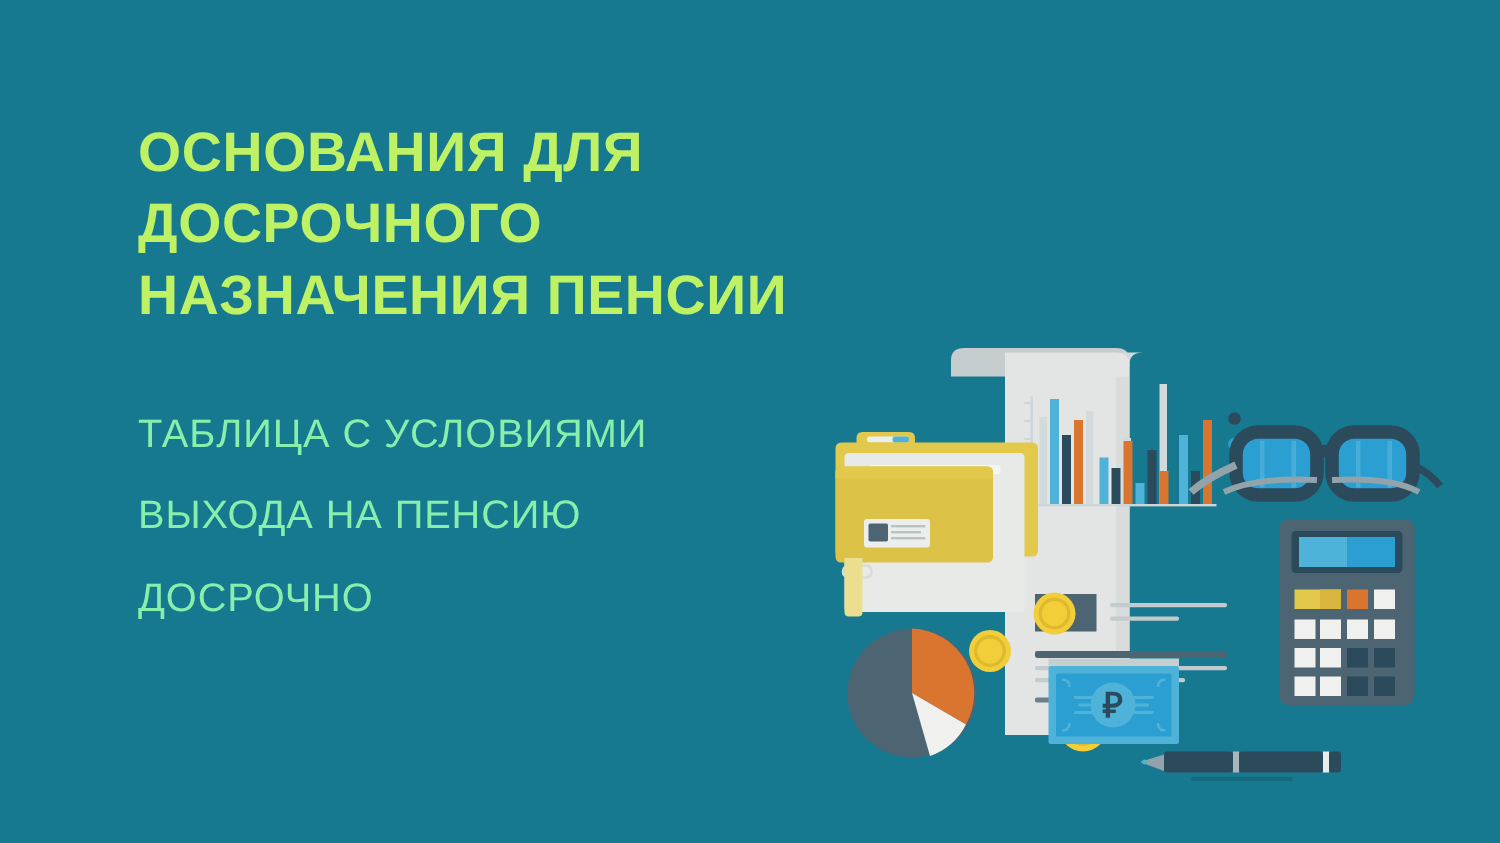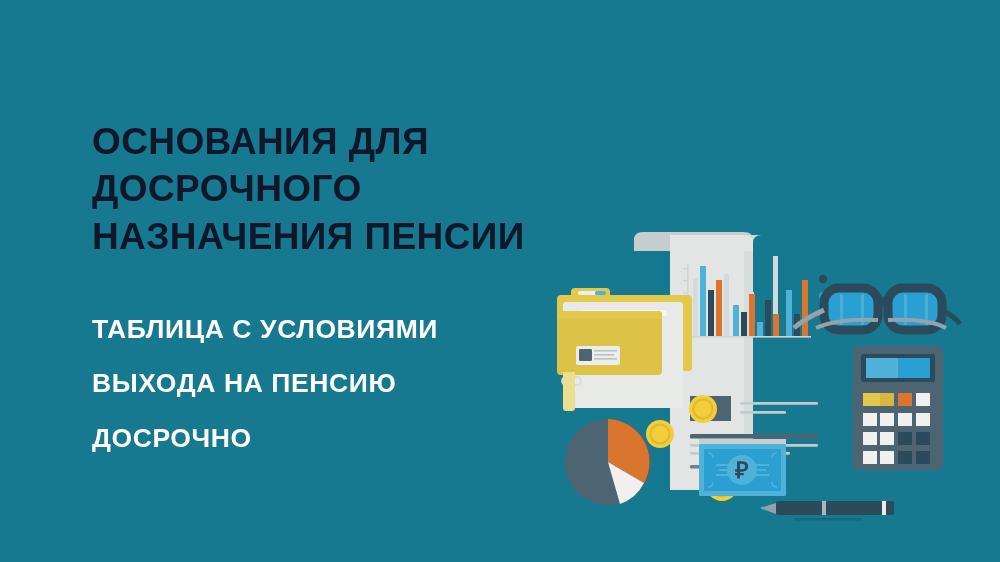--- a/index.html
+++ b/index.html
@@ -69,7 +69,7 @@
 <div id="slide" style="background: rgb(23, 121, 143);">
 
   <div id="text-block">
-    <h1 id="slide-title" style="color: #0f172a; margin-top: 40px;">ОСНОВАНИЯ ДЛЯ ДОСРОЧНОГО
+    <h1 id="slide-title" style="color: #bef264;">ОСНОВАНИЯ ДЛЯ ДОСРОЧНОГО
 НАЗНАЧЕНИЯ ПЕНСИИ</h1>
     <h2 id="slide-subtitle" style="color: #ffffff; font-weight: bold;">ТАБЛИЦА С УСЛОВИЯМИ
 ВЫХОДА НА ПЕНСИЮ

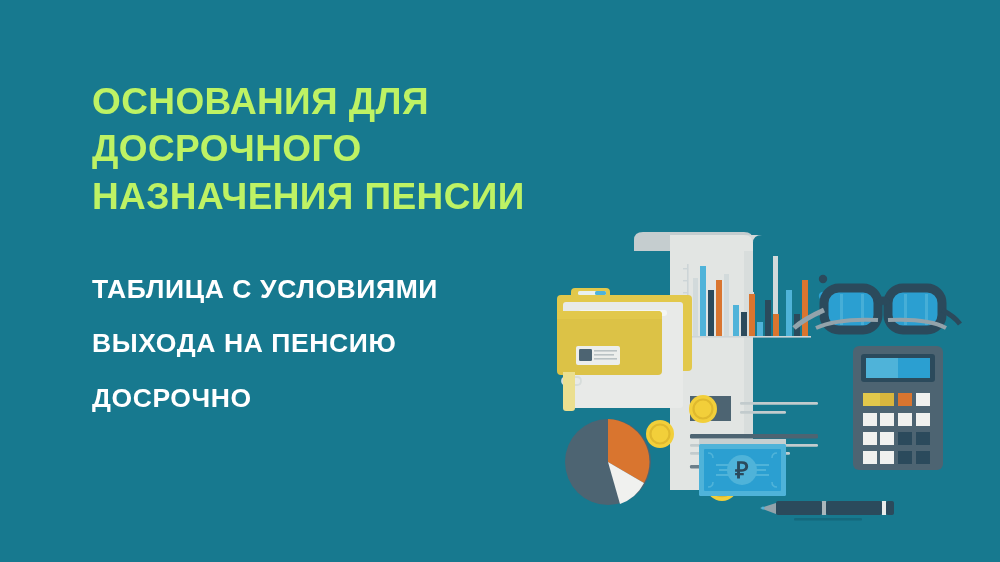--- a/index.html
+++ b/index.html
@@ -71,7 +71,7 @@
   <div id="text-block">
     <h1 id="slide-title" style="color: #bef264;">ОСНОВАНИЯ ДЛЯ ДОСРОЧНОГО
 НАЗНАЧЕНИЯ ПЕНСИИ</h1>
-    <h2 id="slide-subtitle" style="color: #ffffff; font-weight: bold;">ТАБЛИЦА С УСЛОВИЯМИ
+    <h2 id="slide-subtitle" style="color: #86efac;">ТАБЛИЦА С УСЛОВИЯМИ
 ВЫХОДА НА ПЕНСИЮ
 ДОСРОЧНО</h2>
   </div>

